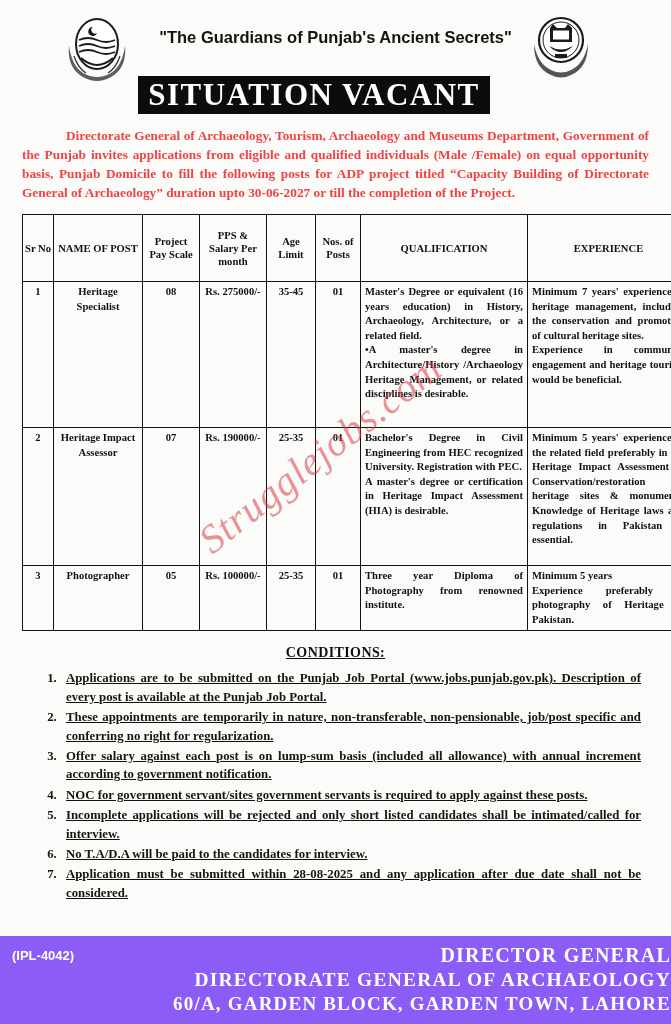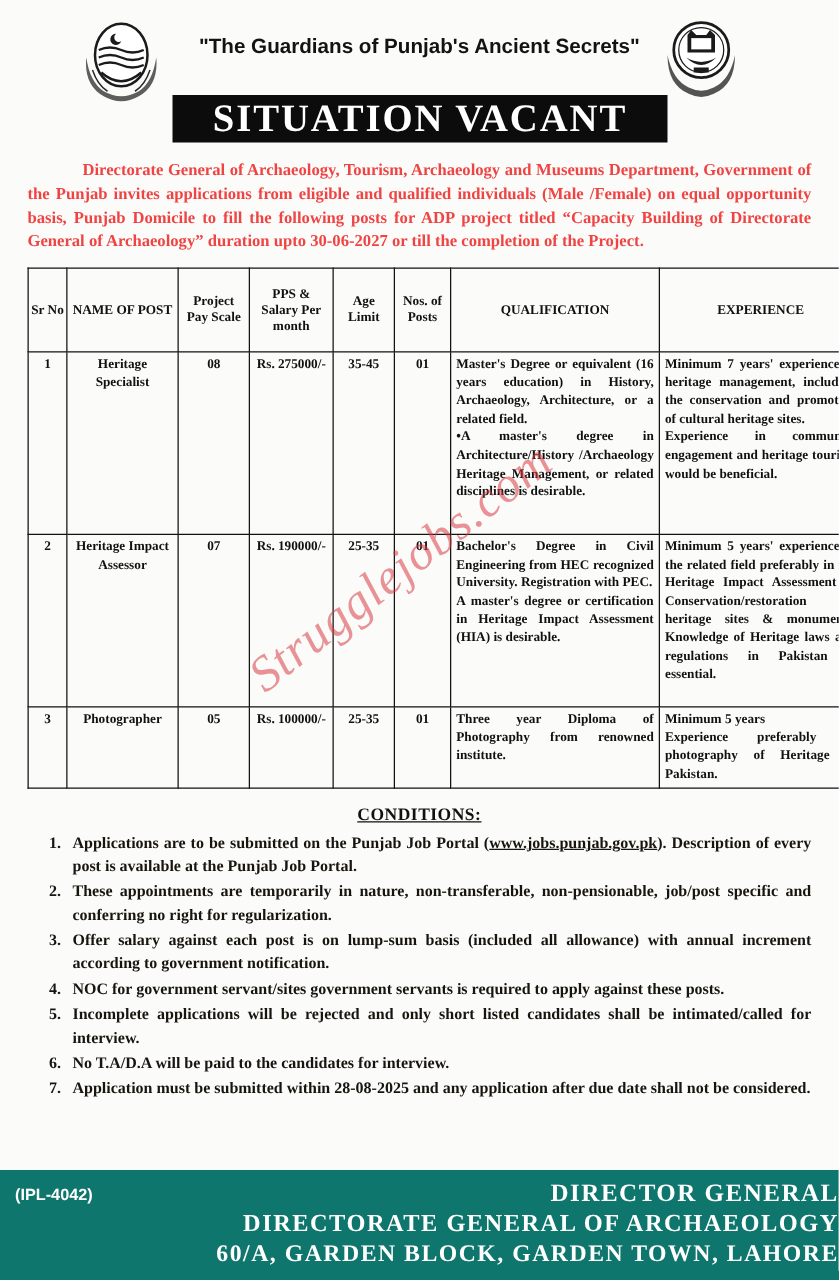--- a/index.html
+++ b/index.html
@@ -72,7 +72,7 @@
     position: absolute;
     left: 138px;
     top: 76px;
-    width: 396px;
+    width: 352px;
     height: 38px;
     background: #0c0c0c;
     color: #ffffff;

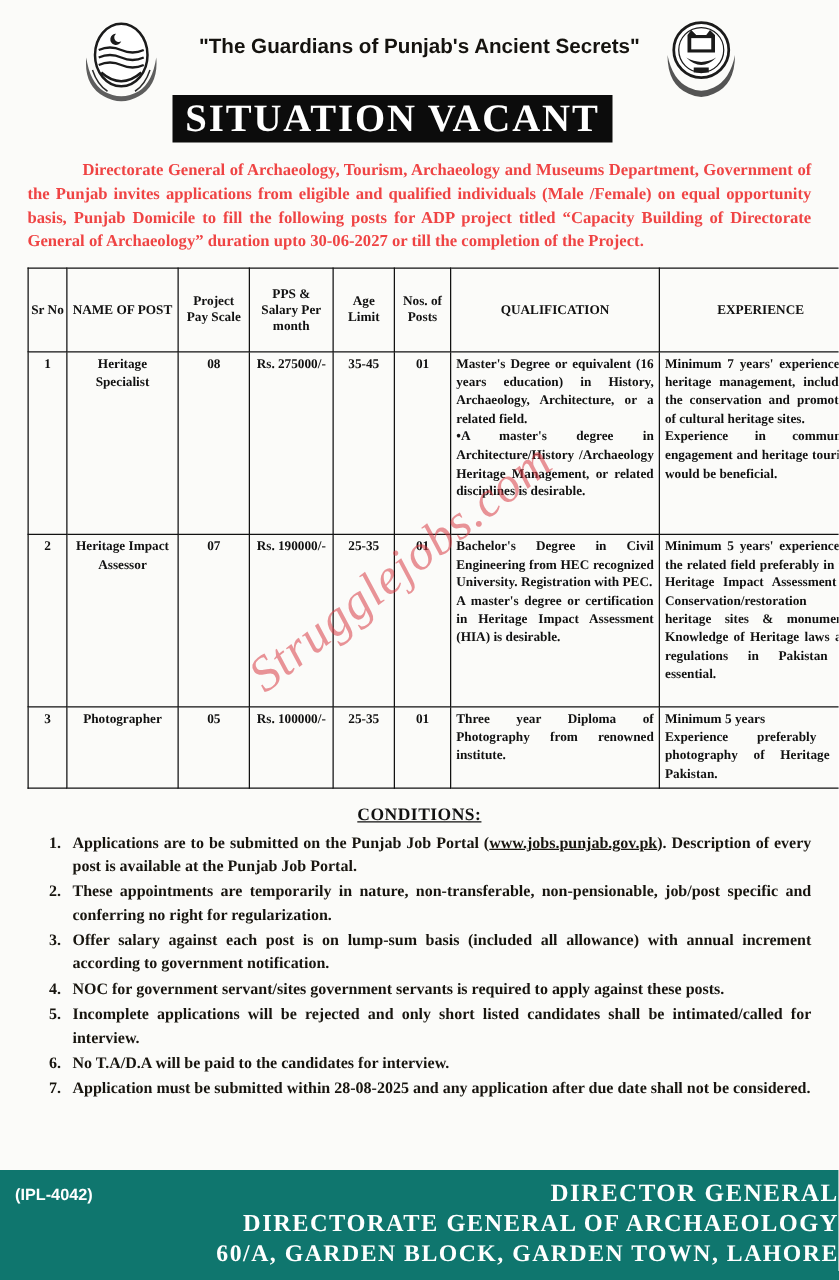--- a/index.html
+++ b/index.html
@@ -166,10 +166,11 @@
     text-align: center;
   }
   #cond-list {
-    margin: 0;
+    margin: 8px;
     padding-left: 30px;
     font-size: 12.8px;
     line-height: 18.4px;
+    text-decoration: underline;
   }
   #cond-list li {
     margin-bottom: 2px;

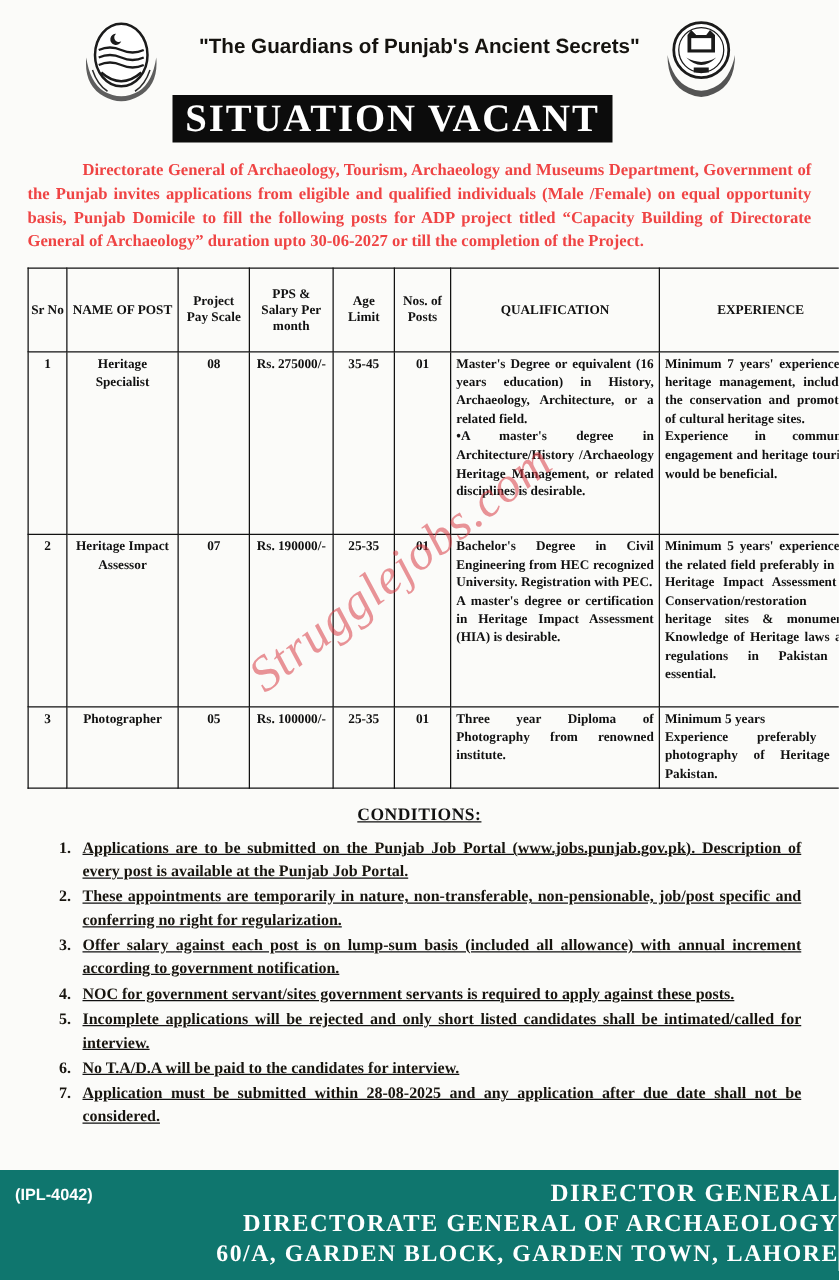--- a/index.html
+++ b/index.html
@@ -191,7 +191,7 @@
     bottom: 0;
     width: 671px;
     height: 88px;
-    background: #0f766e;
+    background: #8b5cf6;
     color: #ffffff;
   }
   #ipl-code {

